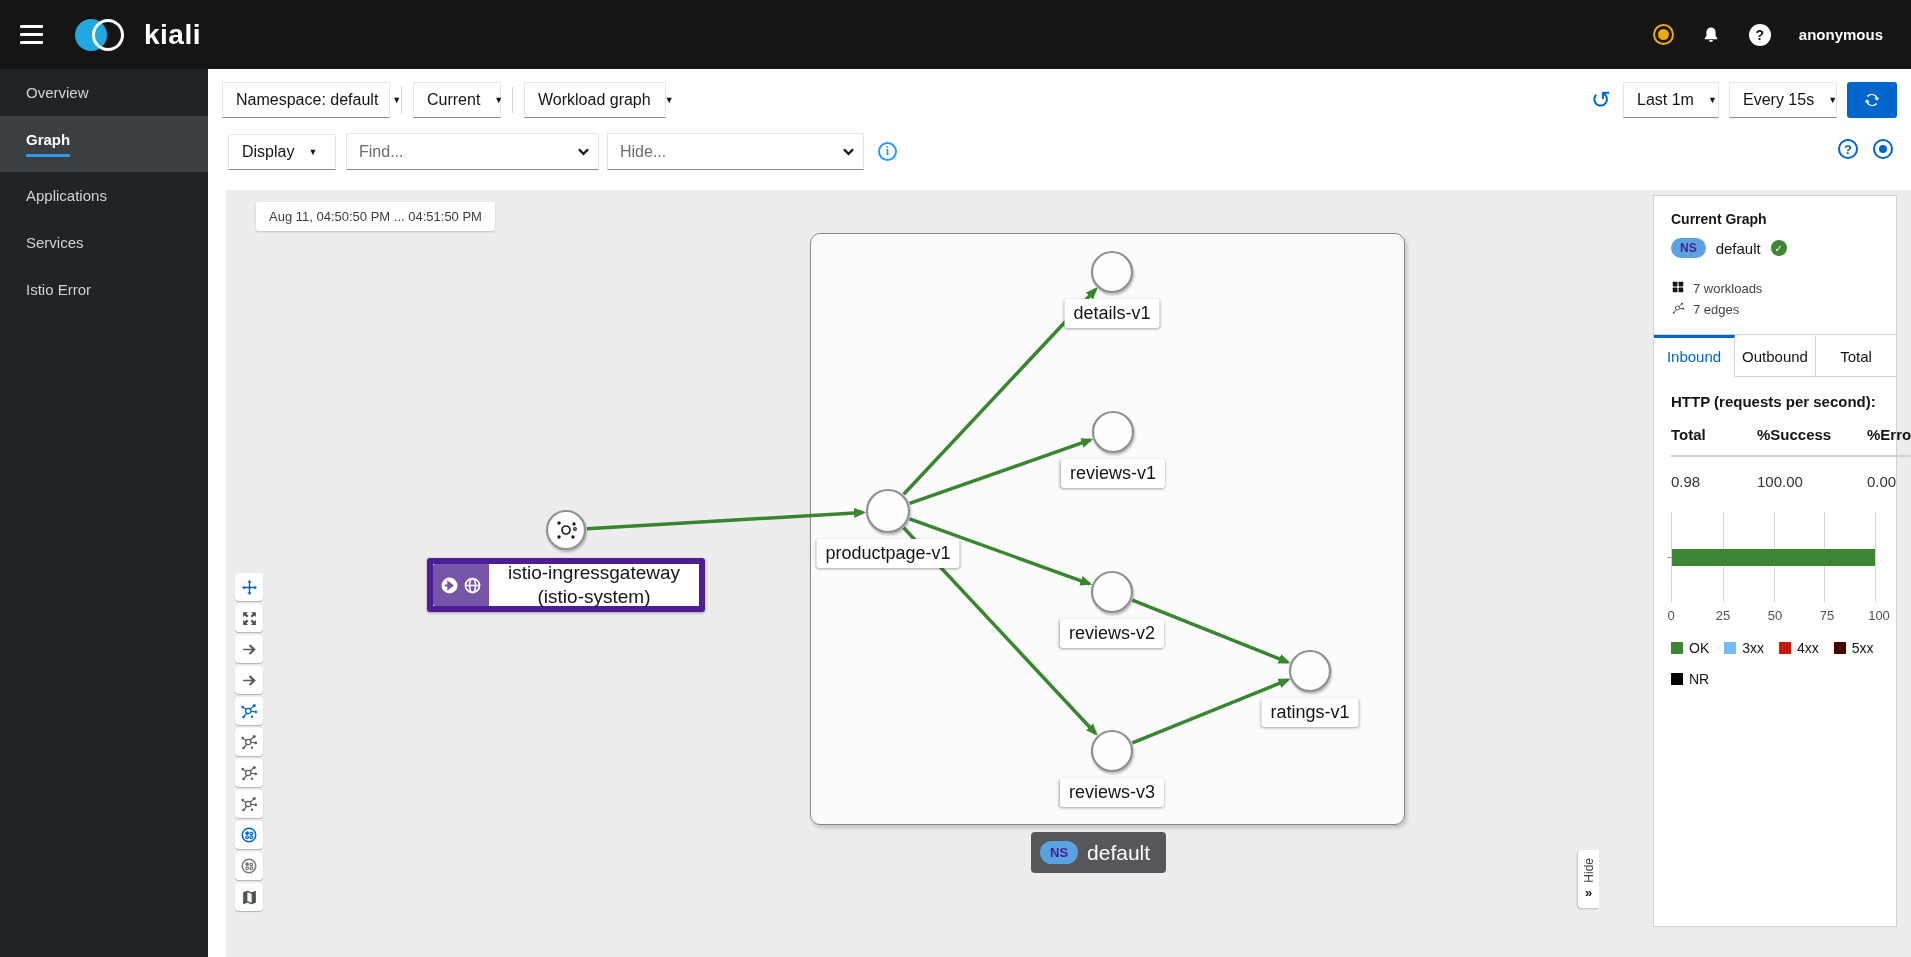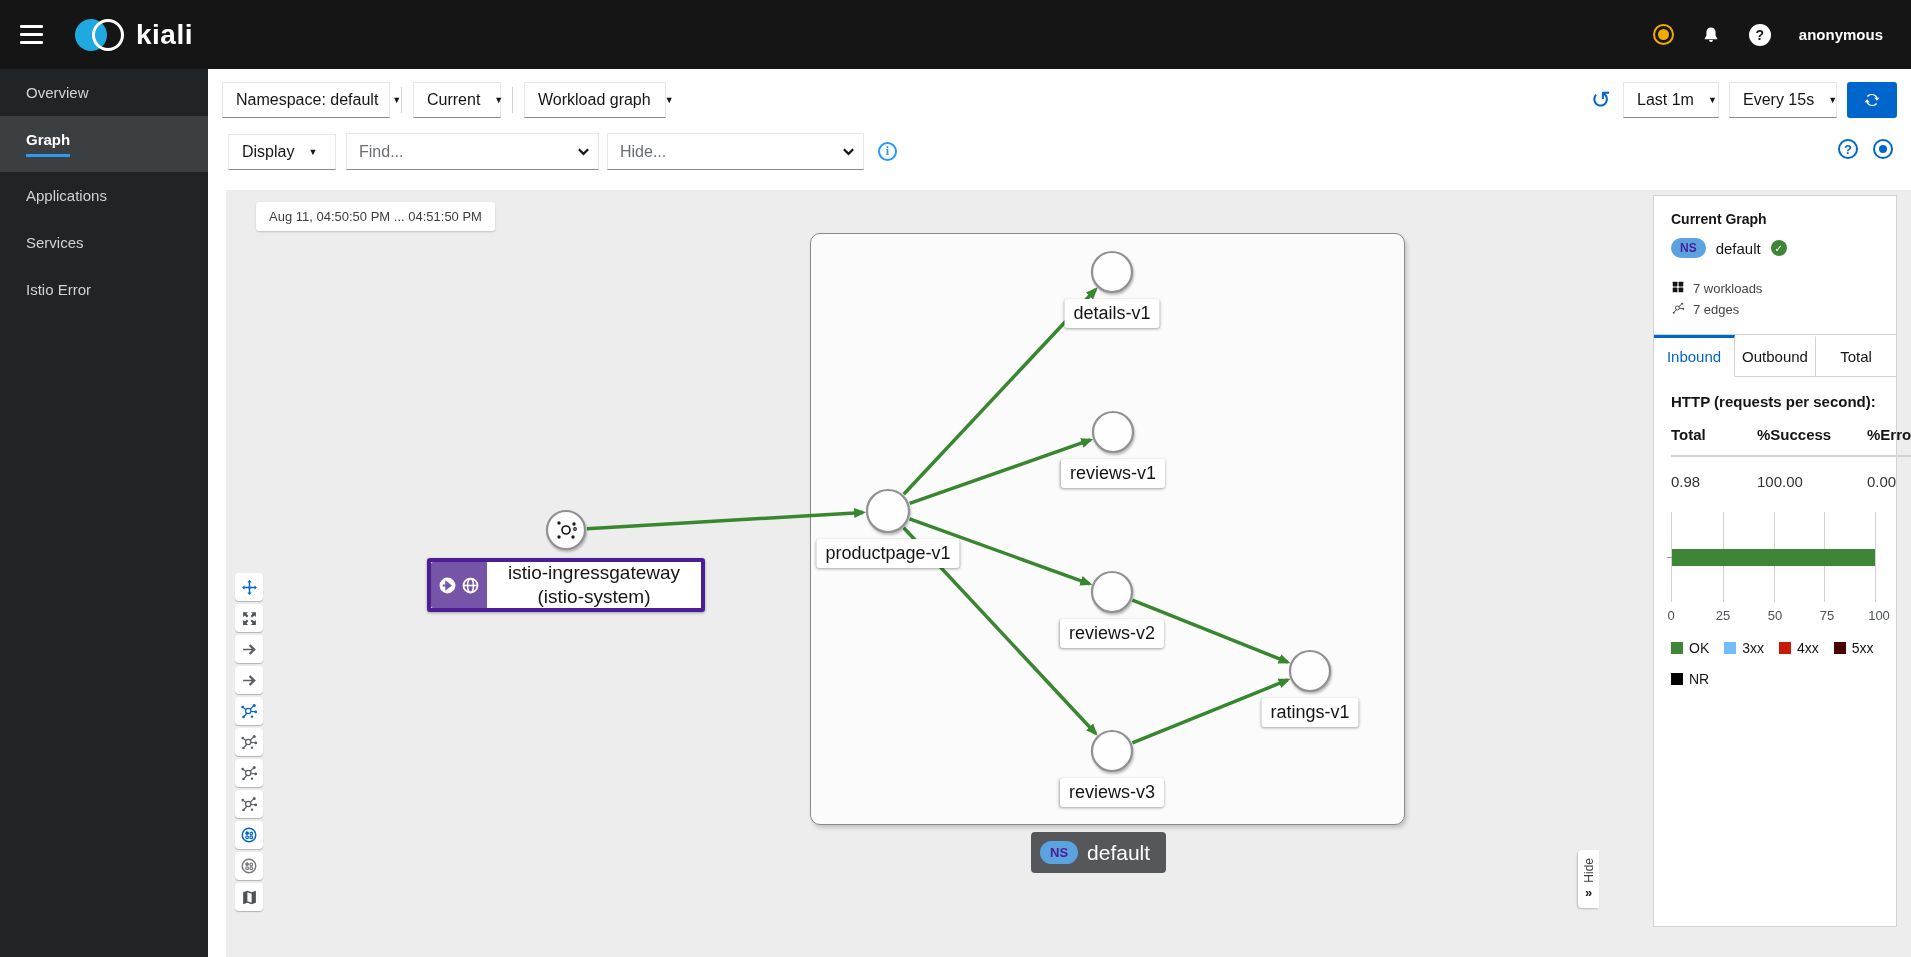--- a/index.html
+++ b/index.html
@@ -12,7 +12,7 @@
   .brand { margin-left:32px; display:flex; align-items:center; cursor:pointer; }
   .logo-c1 { width:32px; height:32px; border-radius:50%; background:#20a8e0; }
   .logo-c2 { width:32px; height:32px; border-radius:50%; border:3px solid #fff; margin-left:-15px; }
-  .brand-text { color:#fff; font-size:28px; font-weight:600; margin-left:12px; letter-spacing:.5px; }
+  .brand-text { color:#fff; font-size:28px; font-weight:600; margin-left:20px; letter-spacing:.5px; }
   .mast-right { margin-left:auto; margin-right:28px; display:flex; align-items:center; gap:28px; }
   .status-dot { width:11px; height:11px; border-radius:50%; background:#f0ab00; outline:2px solid #f0ab00; outline-offset:3px; margin-right:4px; cursor:pointer; }
   .bell { cursor:pointer; display:flex; }

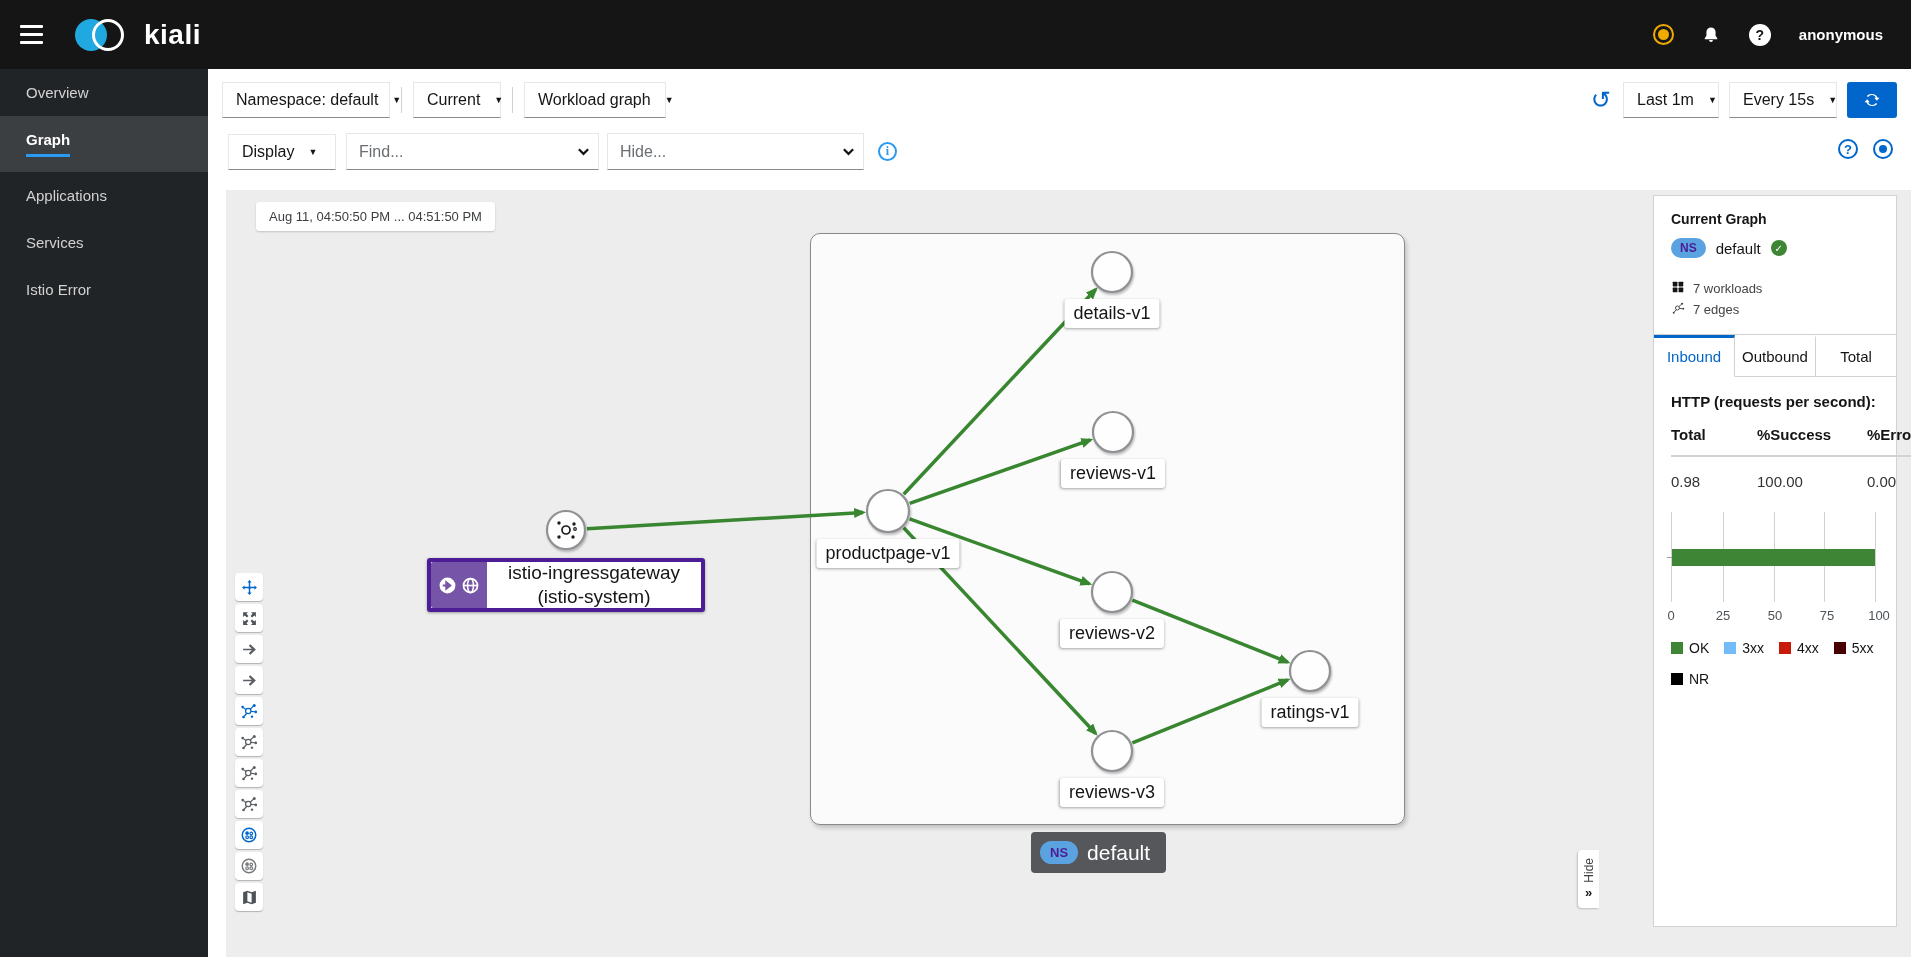--- a/index.html
+++ b/index.html
@@ -55,7 +55,7 @@
   .ts-badge { position:absolute; left:30px; top:12px; background:#fff; border-radius:3px; padding:7px 13px; font-size:13px; color:#3c3f42; box-shadow:0 1px 2px rgba(0,0,0,.18); }
   .gcontainer { position:absolute; left:584px; top:43px; width:595px; height:592px; background:#fbfbfb; border:1px solid #8a8a8a; border-radius:10px; box-shadow:2px 3px 4px rgba(0,0,0,.18); }
   .node-label { position:absolute; transform:translateX(-50%); background:#fff; border-radius:3px; padding:4px 9px; font-size:18px; color:#151515; box-shadow:0 1px 3px rgba(0,0,0,.35); white-space:nowrap; cursor:pointer; z-index:5; }
-  .gw-label { position:absolute; left:201px; top:368px; width:278px; height:54px; display:flex; border:4px solid #4c1d95; border-radius:3px; box-shadow:0 1px 3px rgba(0,0,0,.35); background:#fff; cursor:pointer; z-index:5; }
+  .gw-label { position:absolute; left:201px; top:368px; width:278px; height:54px; display:flex; border:6px solid #4c1d95; border-radius:3px; box-shadow:0 1px 3px rgba(0,0,0,.35); background:#fff; cursor:pointer; z-index:5; }
   .gw-badges { width:56px; background:#7655a8; display:flex; align-items:center; justify-content:center; gap:3px; border-radius:2px 0 0 2px; }
   .gw-text { flex:1; display:flex; flex-direction:column; align-items:center; justify-content:center; font-size:19px; color:#151515; line-height:1.25; }
   .ns-box { position:absolute; left:805px; top:642px; height:41px; background:#55575a; border-radius:4px; display:flex; align-items:center; padding:0 16px 0 9px; gap:9px; cursor:pointer; z-index:5; }

